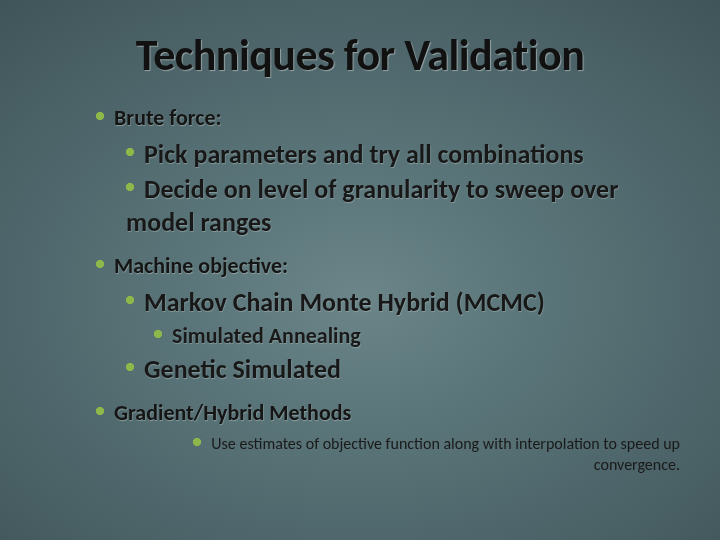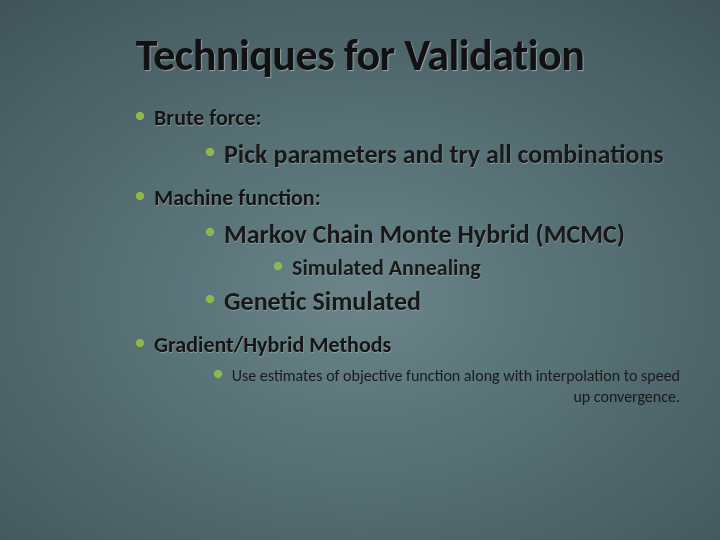--- a/index.html
+++ b/index.html
@@ -23,7 +23,7 @@
     padding: 28px 40px 22px 40px;
     letter-spacing: -0.5px;
   }
-  ul { list-style: none; margin-left: 40px; }
+  ul { list-style: none; }
   .lvl1 { padding-left: 96px; padding-right: 40px; }
   .lvl1 > li { margin-bottom: 14px; }
   .lvl1 > li > .item-text {

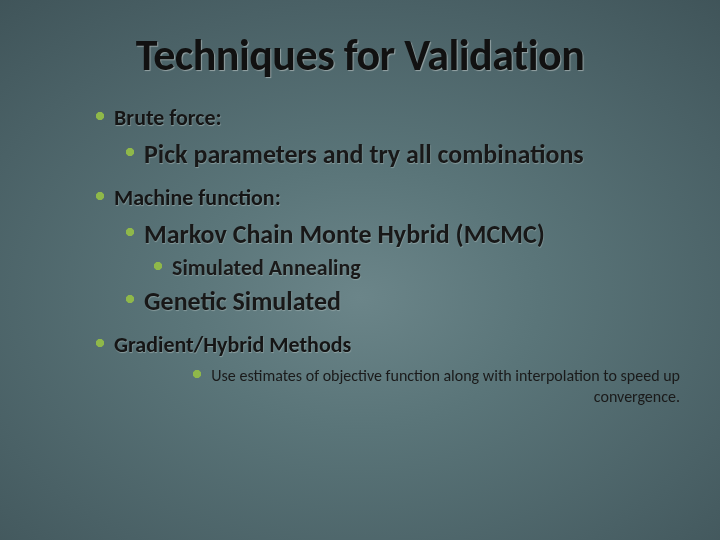--- a/index.html
+++ b/index.html
@@ -70,6 +70,9 @@
         <li><span class="bullet"><svg viewBox="0 0 8 8">
                 <rect x="0" y="0" width="8" height="8" fill="#8fb84a" transform="rotate(45 4 4)"></rect>
               </svg></span><span class="item-text">Pick parameters and try all combinations</span></li>
+        <li><span class="bullet"><svg viewBox="0 0 8 8">
+                <rect x="0" y="0" width="8" height="8" fill="#8fb84a" transform="rotate(45 4 4)"></rect>
+              </svg></span><span class="item-text">Decide on level of granularity to sweep over model ranges</span></li>
       </ul>
     </li>
 

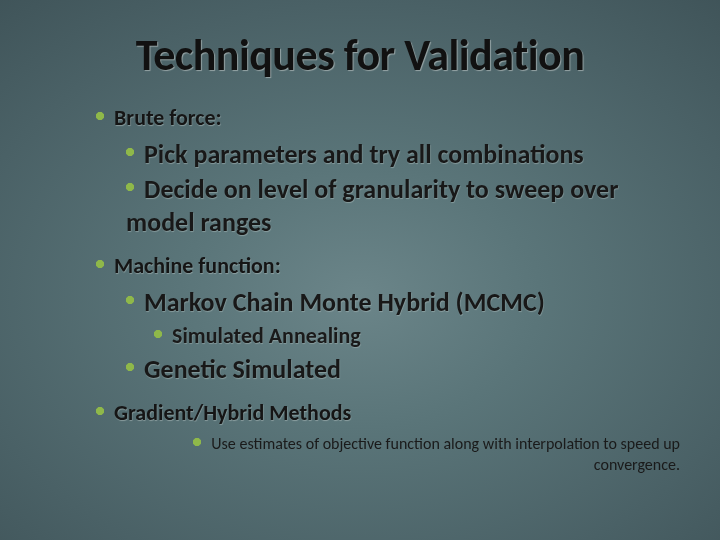--- a/index.html
+++ b/index.html
@@ -79,7 +79,7 @@
     <li>
       <span class="bullet"><svg viewBox="0 0 8 8">
             <rect x="0" y="0" width="8" height="8" fill="#8fb84a" transform="rotate(45 4 4)"></rect>
-          </svg></span><span class="item-text">Machine function:</span>
+          </svg></span><span class="item-text">Machine objective:</span>
       <ul class="lvl2">
         <li><span class="bullet"><svg viewBox="0 0 8 8">
                 <rect x="0" y="0" width="8" height="8" fill="#8fb84a" transform="rotate(45 4 4)"></rect>

